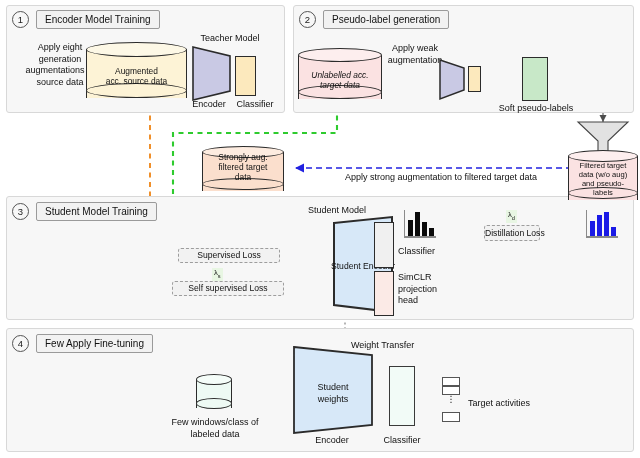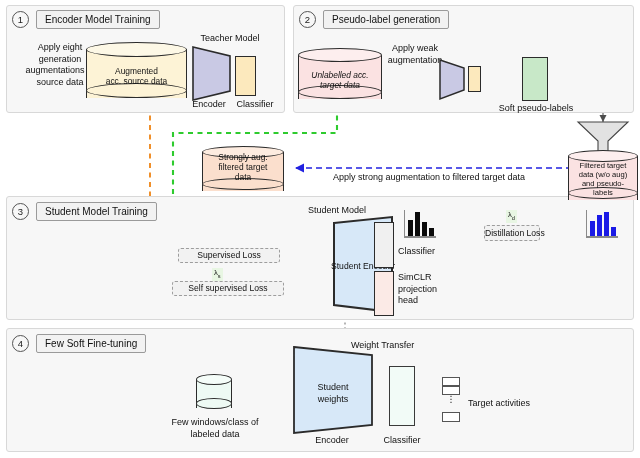--- a/index.html
+++ b/index.html
@@ -256,7 +256,7 @@
 labels</div>
   </div>
 
-  <div class="txt" style="left:296px;top:172px;width:266px;">Apply strong  augmentation to filtered target data</div>
+  <div class="txt" style="left:308px;top:172px;width:266px;">Apply strong  augmentation to filtered target data</div>
 
   <div class="txt" style="left:290px;top:205px;width:94px;">Student Model</div>
 

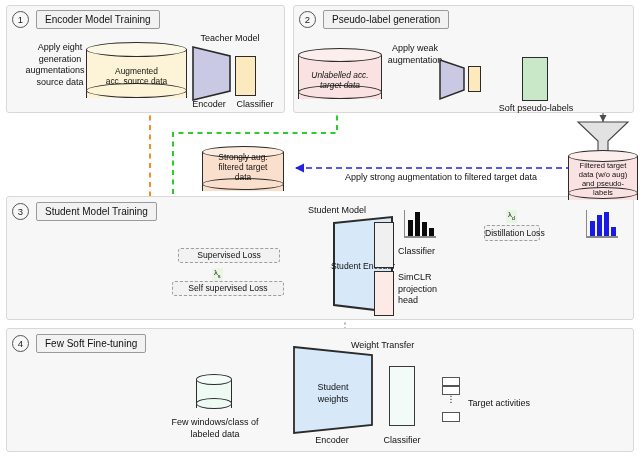--- a/index.html
+++ b/index.html
@@ -194,7 +194,7 @@
   <div class="ptitle" style="left:36px;top:202px;">Student Model Training</div>
 
   <div class="pnum" style="left:12px;top:335px;">4</div>
-  <div class="ptitle" style="left:36px;top:334px;">Few Soft Fine-tuning</div>
+  <div class="ptitle" style="left:36px;top:334px;">Few Apply Fine-tuning</div>
 
   <div class="txt" style="left:10px;top:42px;width:100px;">Apply eight
 generation

